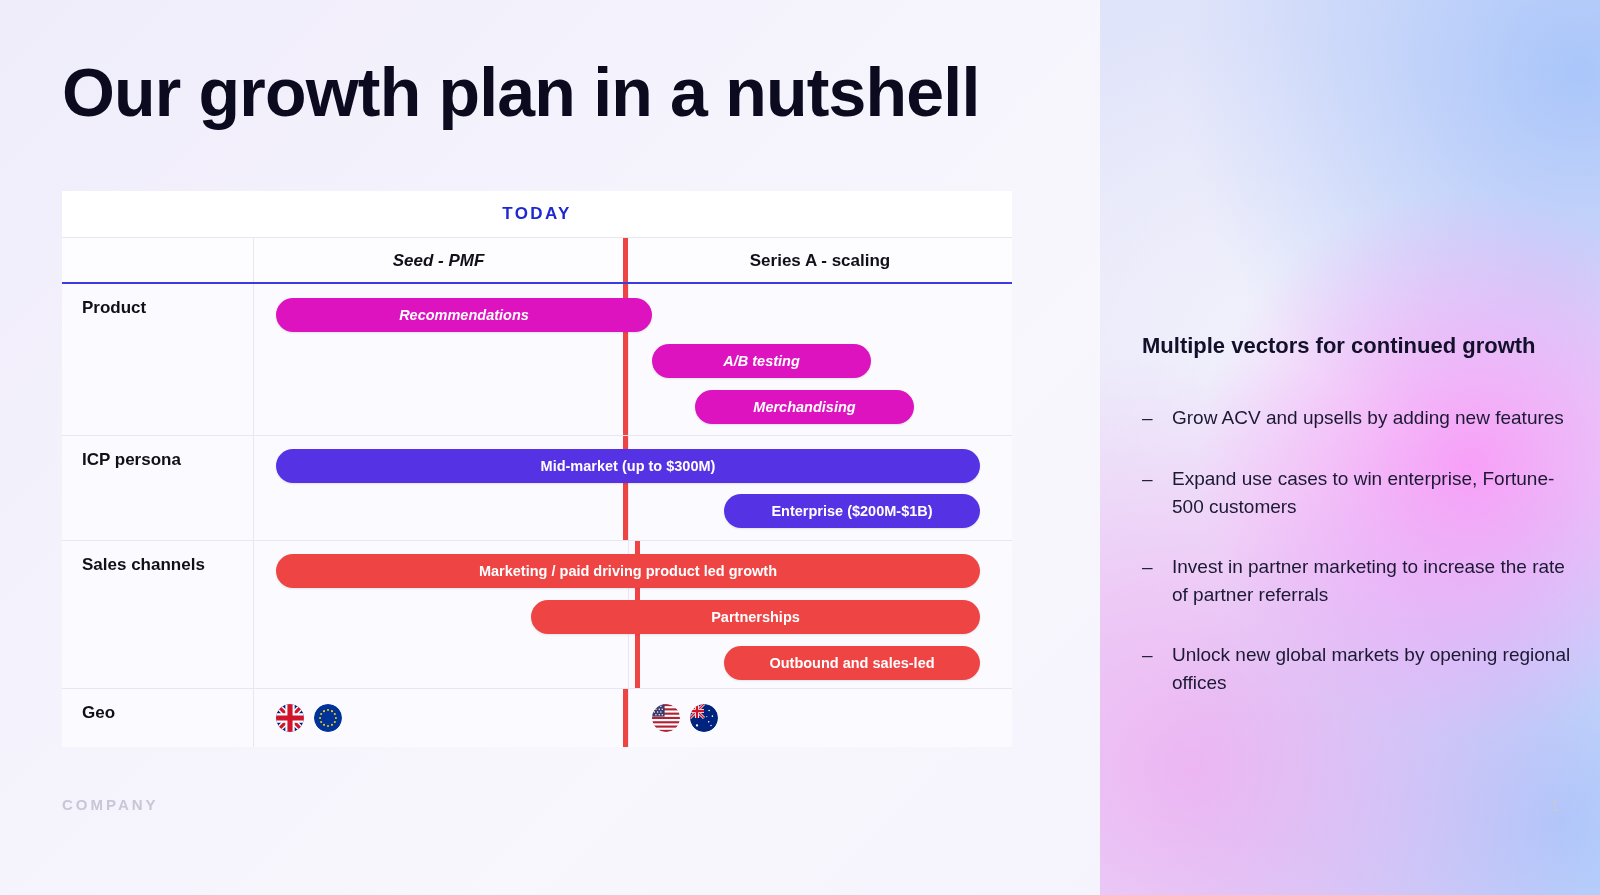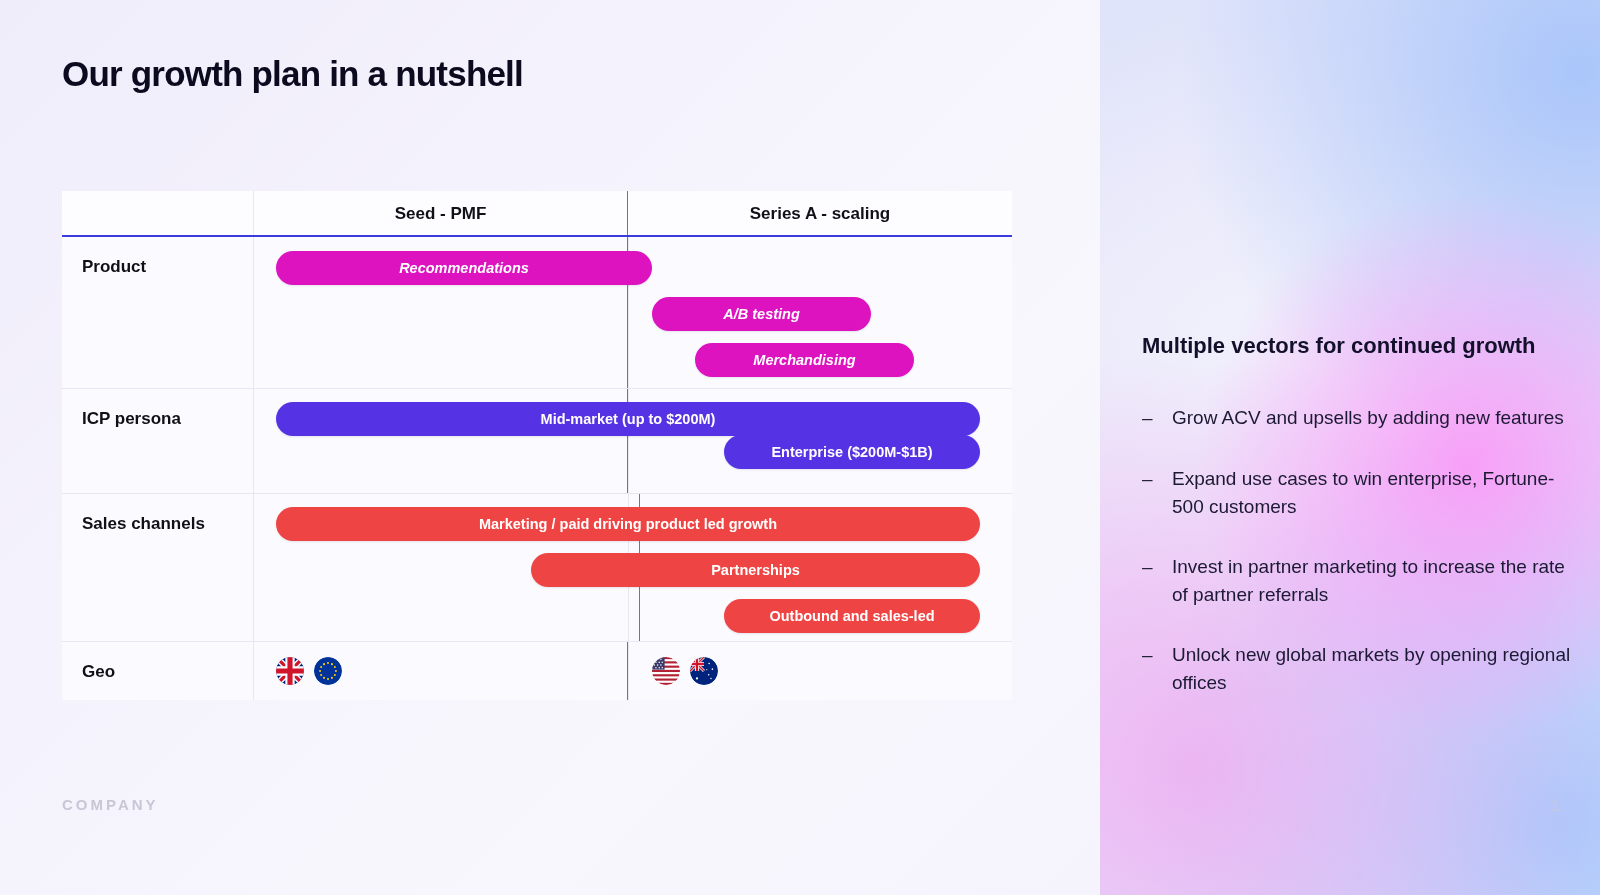--- a/index.html
+++ b/index.html
@@ -17,7 +17,7 @@
   }
   .slide-title{
     position:absolute;left:62px;top:55px;
-    font-size:35px;font-weight:700;color:#0c0a1e;
+    font-size:68px;font-weight:700;color:#0c0a1e;
     letter-spacing:-0.8px;line-height:1.1;
     white-space:nowrap;
   }

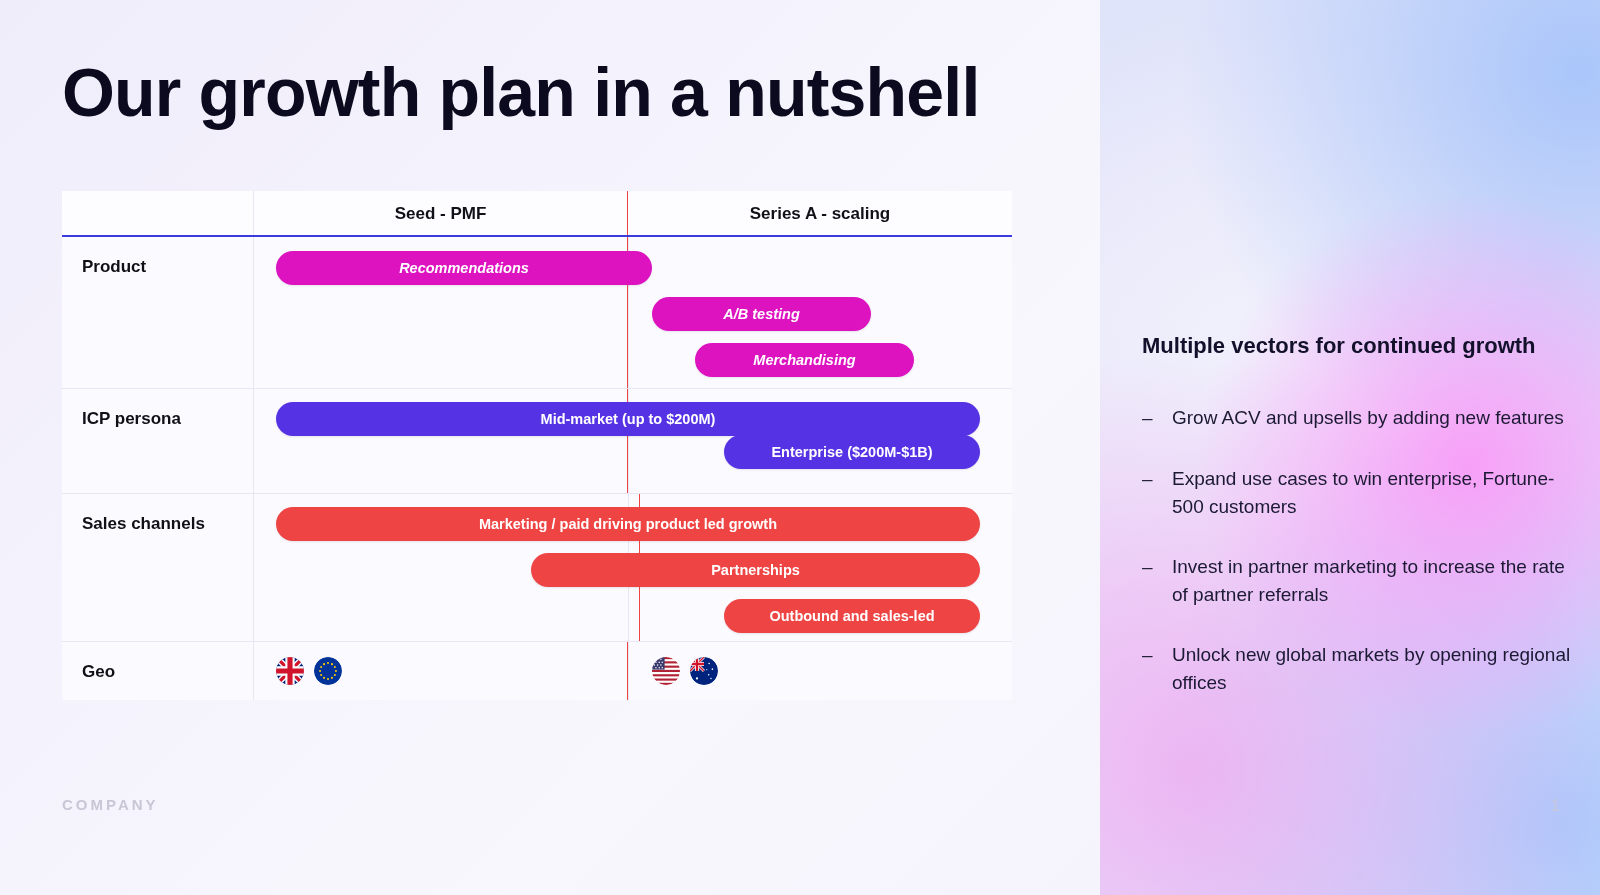--- a/index.html
+++ b/index.html
@@ -120,6 +120,9 @@
 
     <div class="table">
 
+      <div class="row today-row">
+        <div class="today-label">TODAY</div>
+      </div>
 
       <div class="row hdr-row">
         <div class="cell-label"></div>

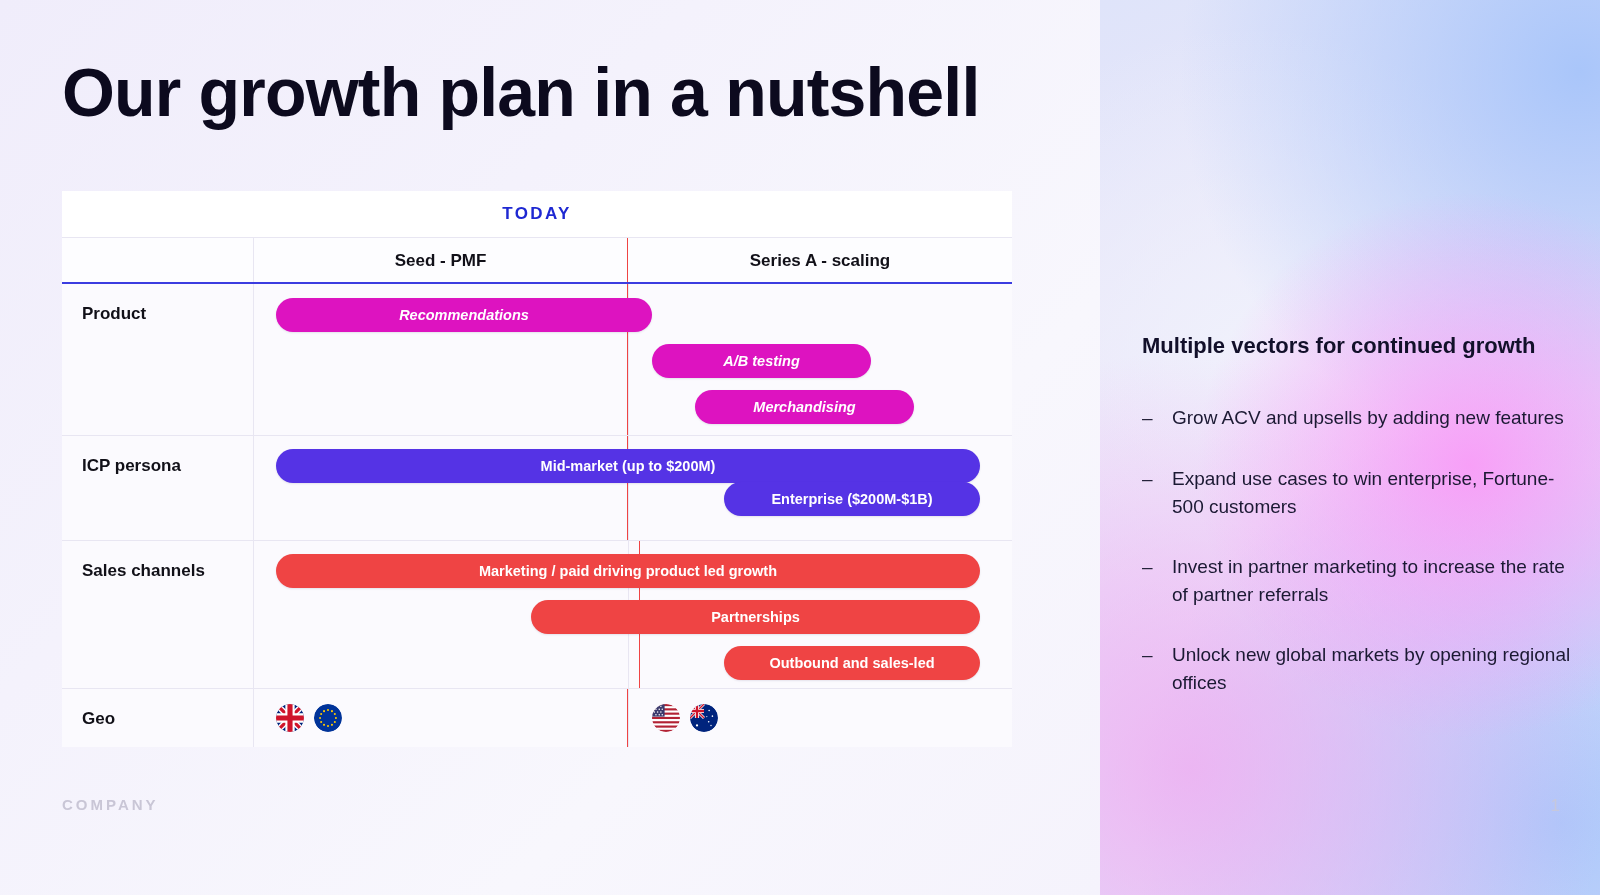--- a/index.html
+++ b/index.html
@@ -44,7 +44,7 @@
     font-size:17px;font-weight:700;color:#111018;
   }
   .cell-a{
-    width:374px;flex:none;box-sizing:border-box;border-right:1px solid #ef4444;
+    width:374px;flex:none;box-sizing:border-box;border-right:5px solid #ef4444;font-style:italic;
   }
   .cell-b{flex:1;box-sizing:border-box;}
   .hdr-text{

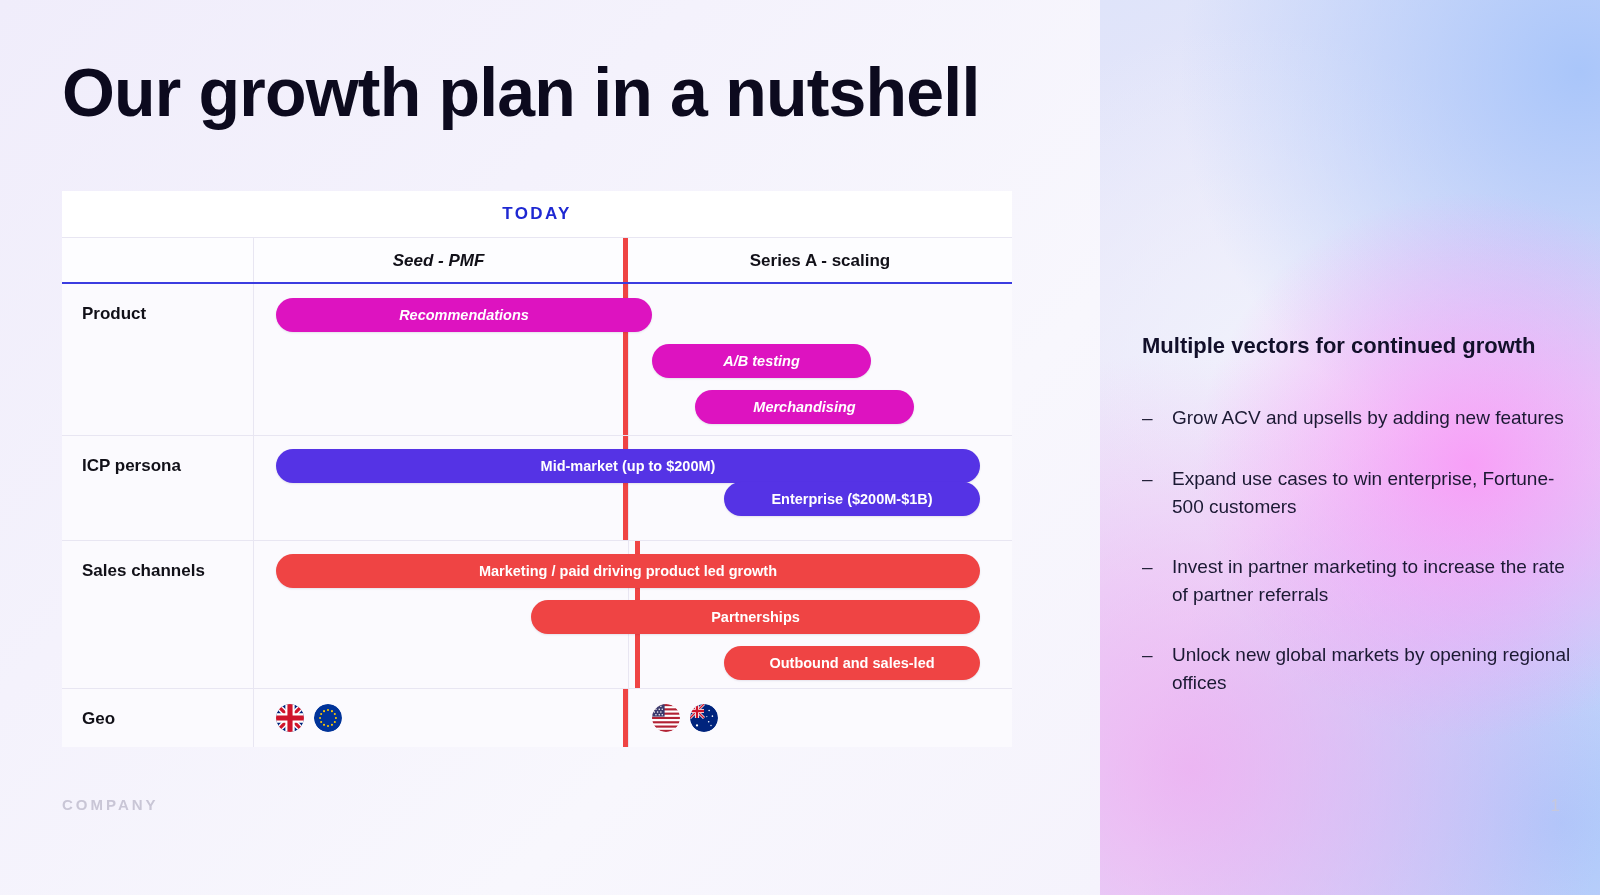--- a/index.html
+++ b/index.html
@@ -40,7 +40,7 @@
   .cell-label{
     width:192px;flex:none;box-sizing:border-box;
     border-right:1px solid #e8e6f2;
-    padding:20px 0 0 20px;
+    padding:14px 0 0 20px;
     font-size:17px;font-weight:700;color:#111018;
   }
   .cell-a{

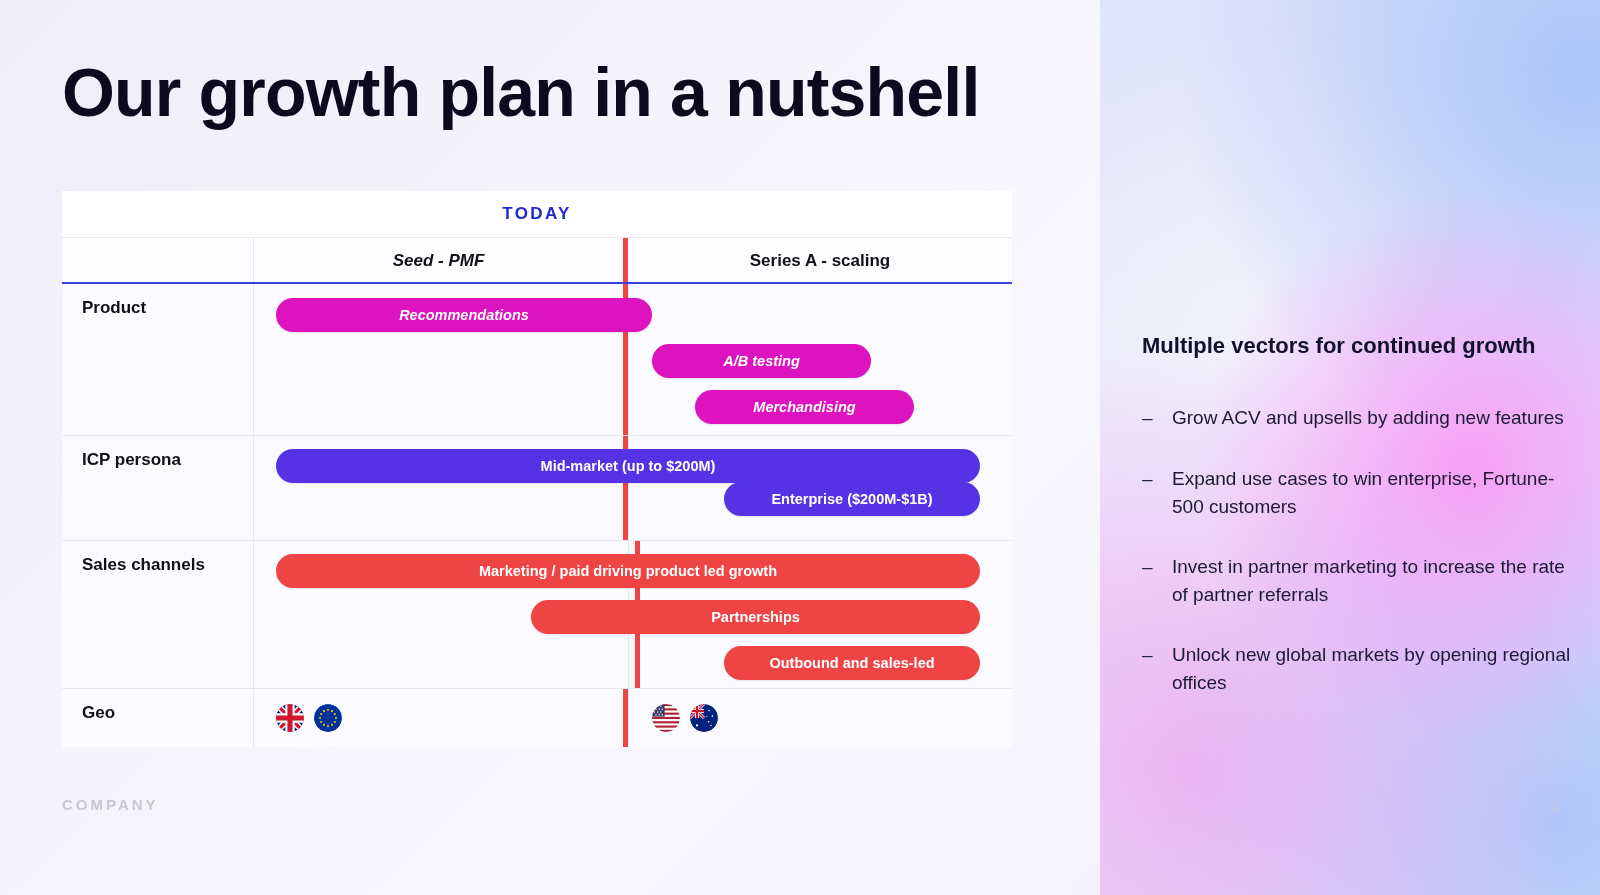--- a/index.html
+++ b/index.html
@@ -152,7 +152,7 @@
         <div class="cell-b"></div>
         <div class="lane-area">
           <div class="divider-v"></div>
-          <div class="pill purple" style="left:22px;top:13px;width:704px;">Mid-market (up to $200M)</div>
+          <div class="pill purple" style="left:22px;top:13px;width:704px;">Mid-market (up to $300M)</div>
           <div class="pill purple" style="left:470px;top:46px;width:256px;">Enterprise ($200M-$1B)</div>
         </div>
       </div>

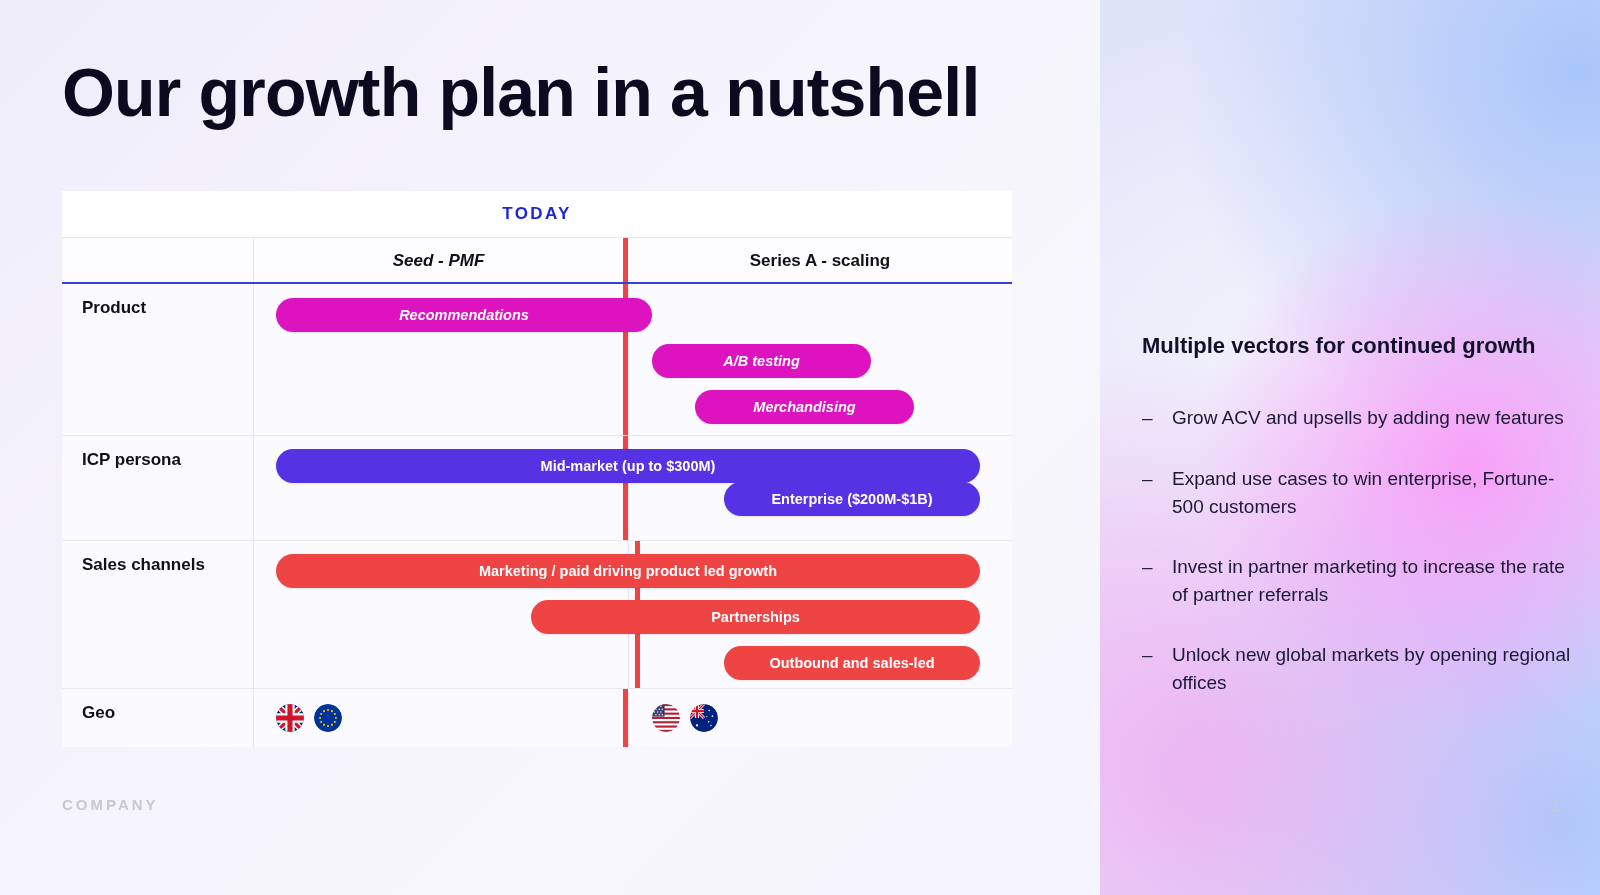--- a/index.html
+++ b/index.html
@@ -153,7 +153,7 @@
         <div class="lane-area">
           <div class="divider-v"></div>
           <div class="pill purple" style="left:22px;top:13px;width:704px;">Mid-market (up to $300M)</div>
-          <div class="pill purple" style="left:470px;top:46px;width:256px;">Enterprise ($200M-$1B)</div>
+          <div class="pill purple" style="left:470px;top:58px;width:256px;">Enterprise ($200M-$1B)</div>
         </div>
       </div>
 

